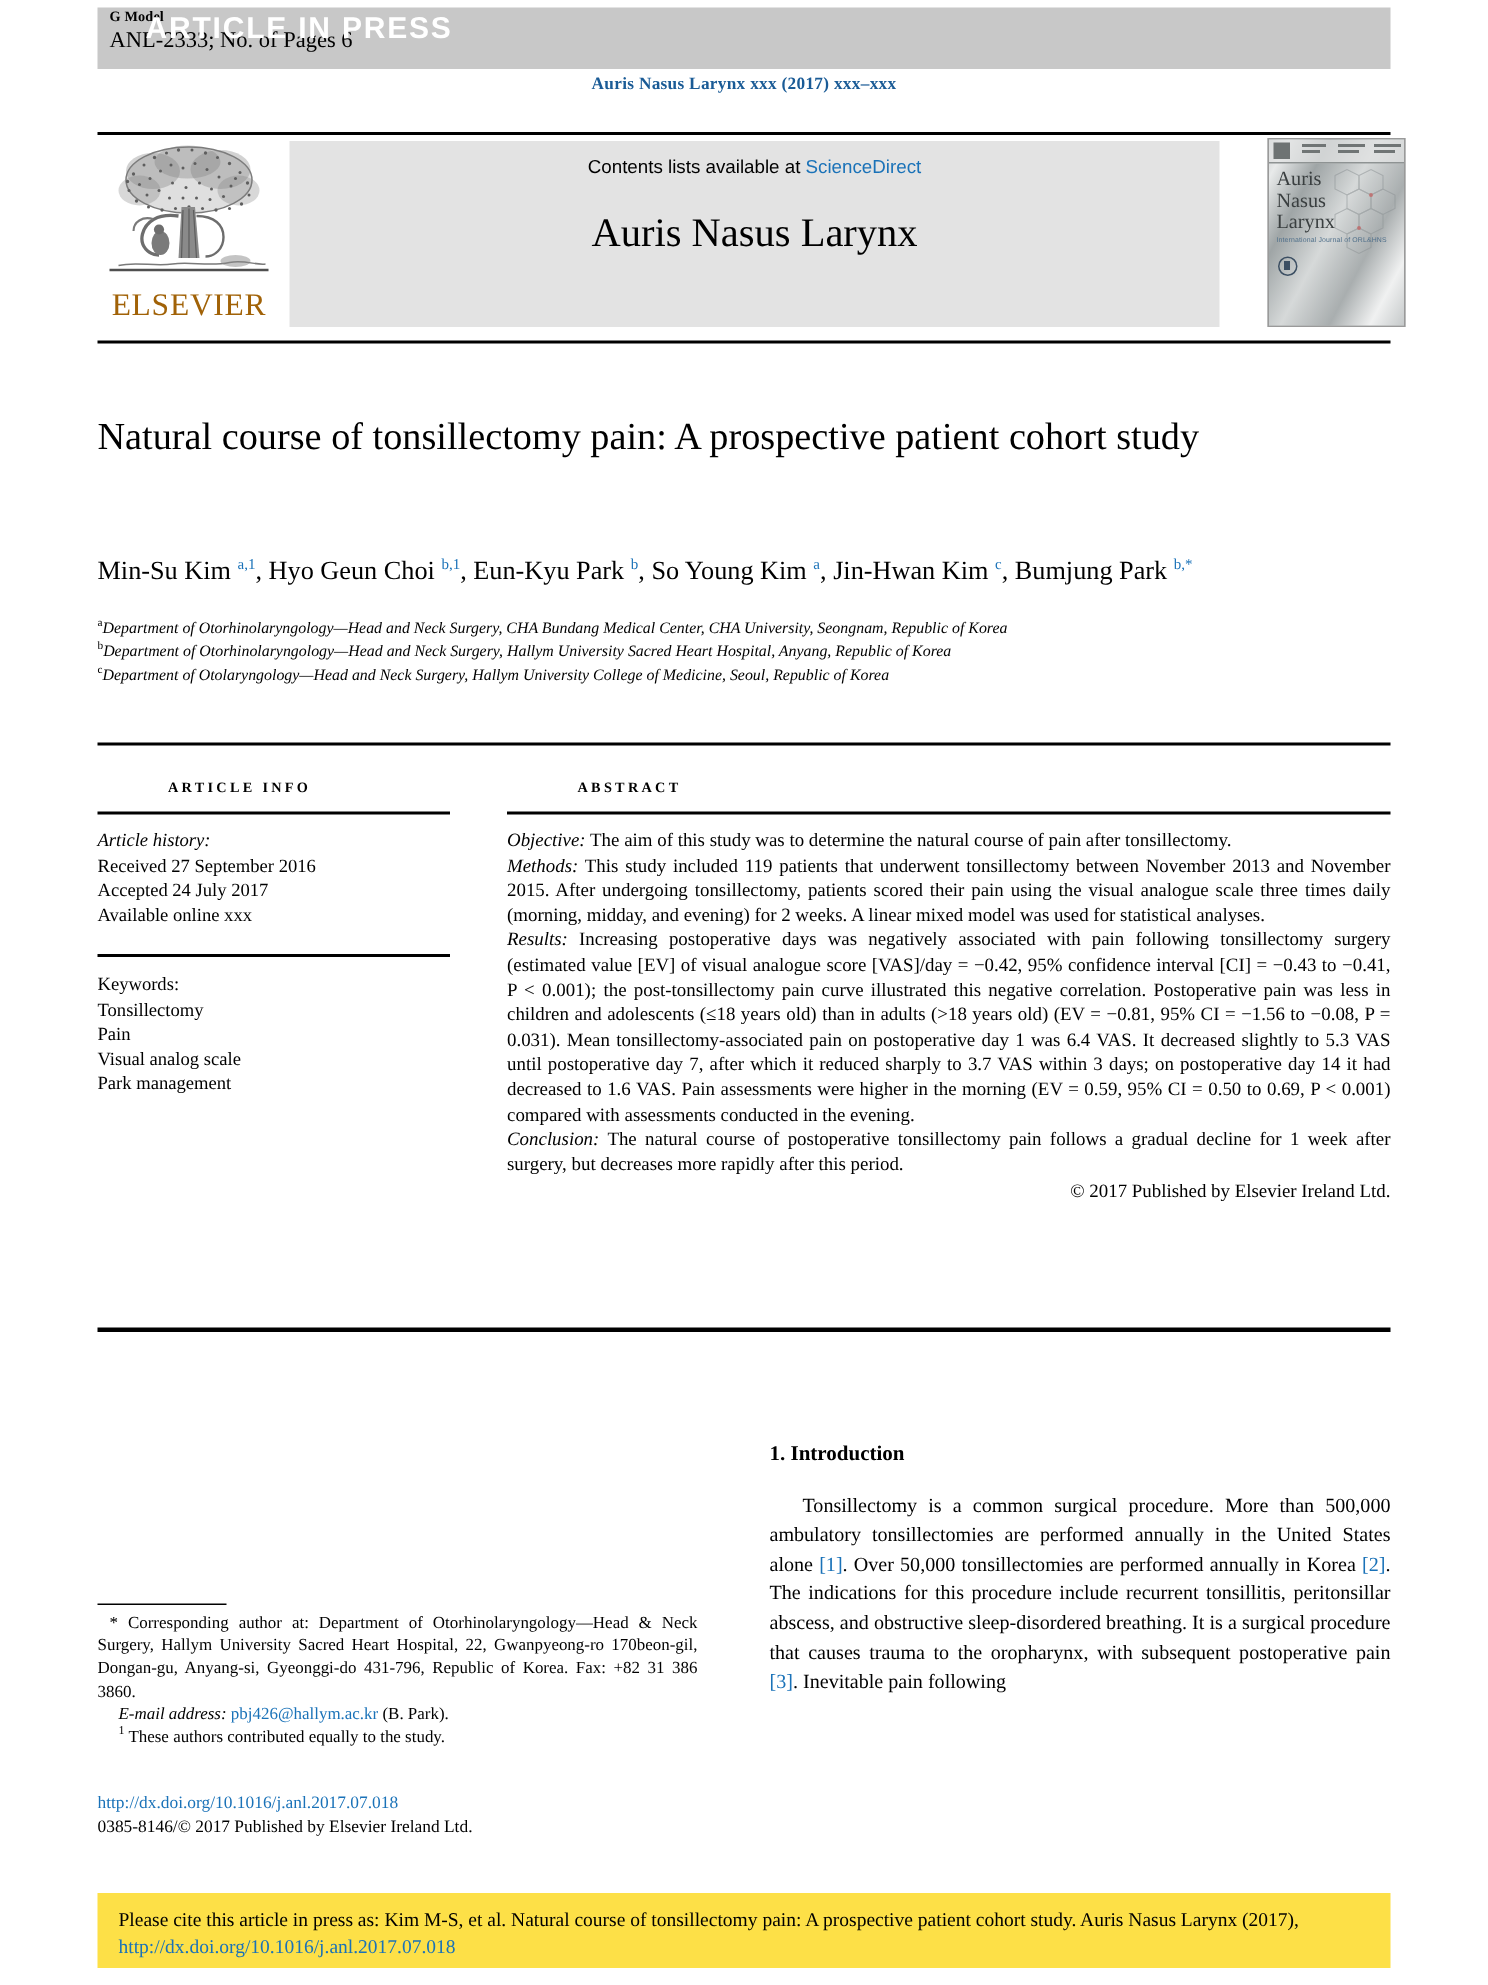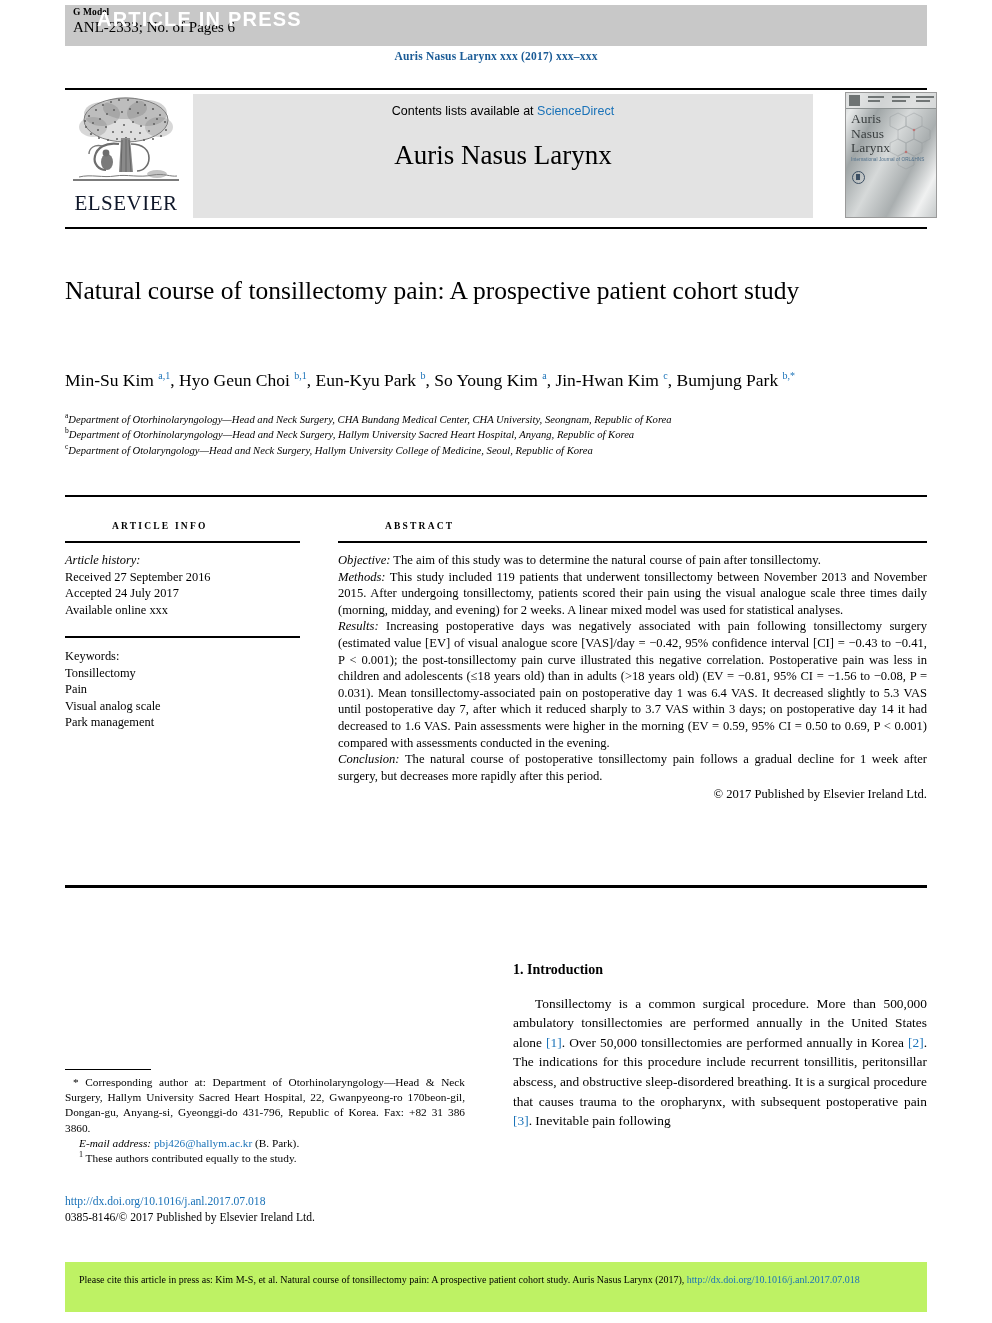--- a/index.html
+++ b/index.html
@@ -118,7 +118,7 @@
     font-family: "Liberation Serif", serif;
     font-size: 21px;
     letter-spacing: .5px;
-    color: #0f172a;
+    color: #a16207;
     margin-top: 32px;
   }
   .masthead-grey {

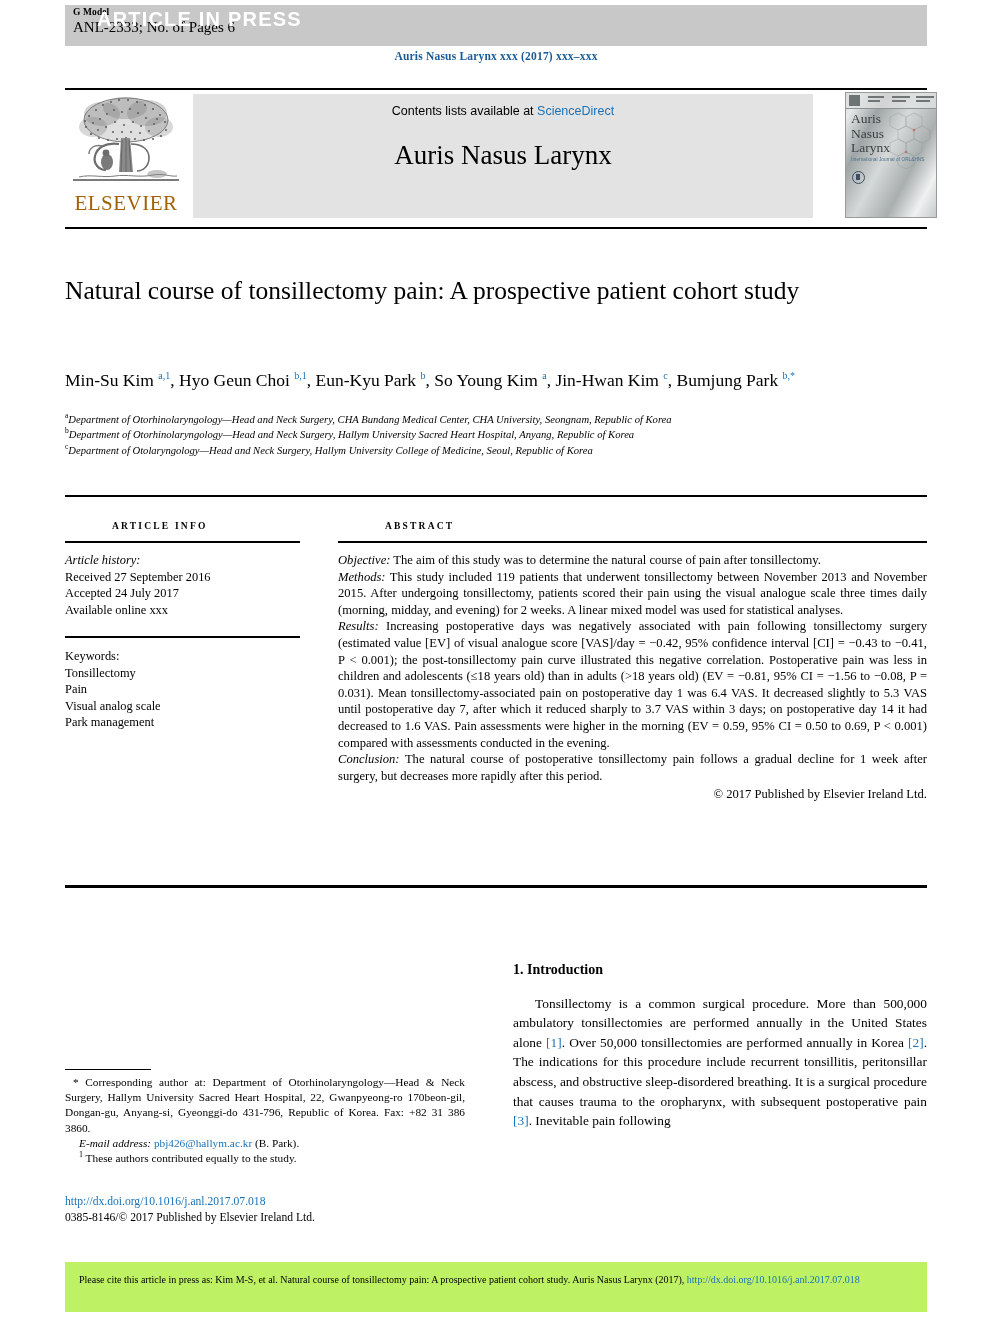--- a/index.html
+++ b/index.html
@@ -399,11 +399,11 @@
     top: 1262px;
     width: 862px;
     height: 50px;
-    background: #bef264;
+    background: #fde047;
     box-sizing: border-box;
     padding: 9px 14px 0 14px;
     font-family: "Liberation Serif", serif;
-    font-size: 10px;
+    font-size: 13px;
     line-height: 18px;
   }
   .citebox .link { color: #1a72b8; }

